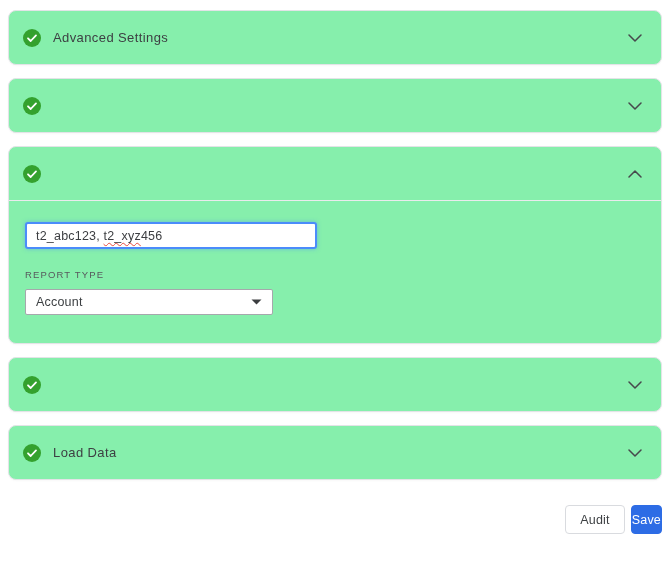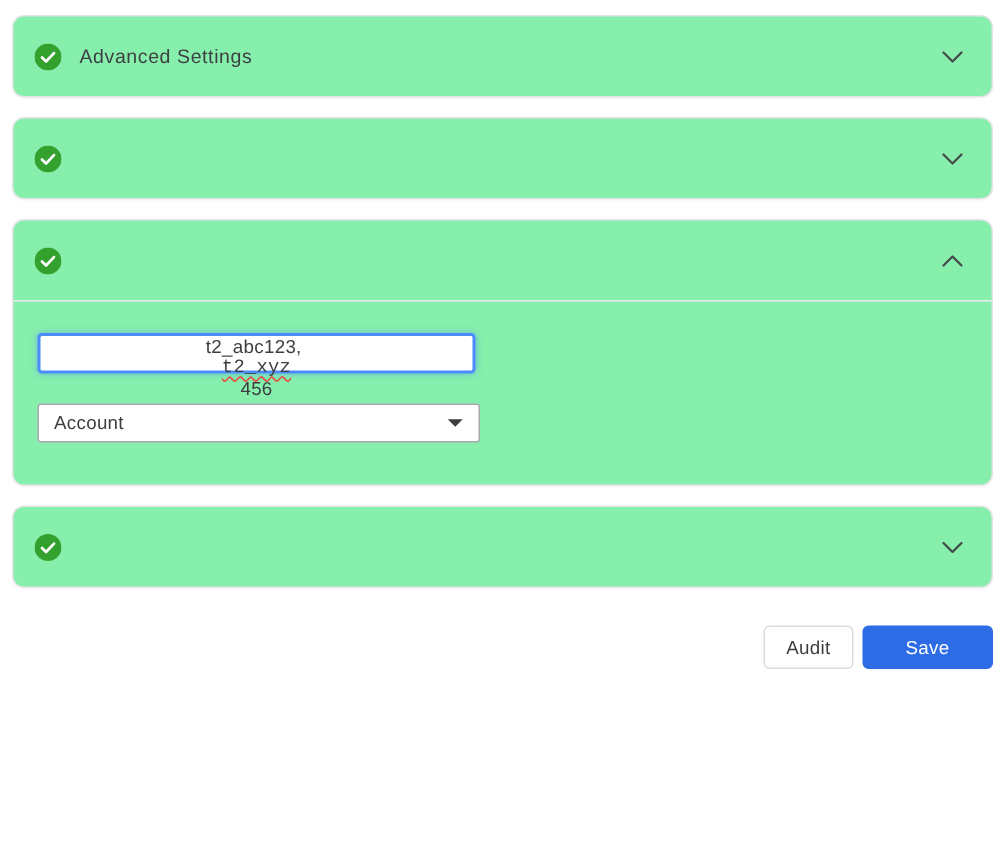--- a/index.html
+++ b/index.html
@@ -61,7 +61,6 @@
     margin-bottom: 20px;
     white-space: pre;
     cursor: text;
-    flex-direction: column;
   }
   .misspelled {
     text-decoration: underline;

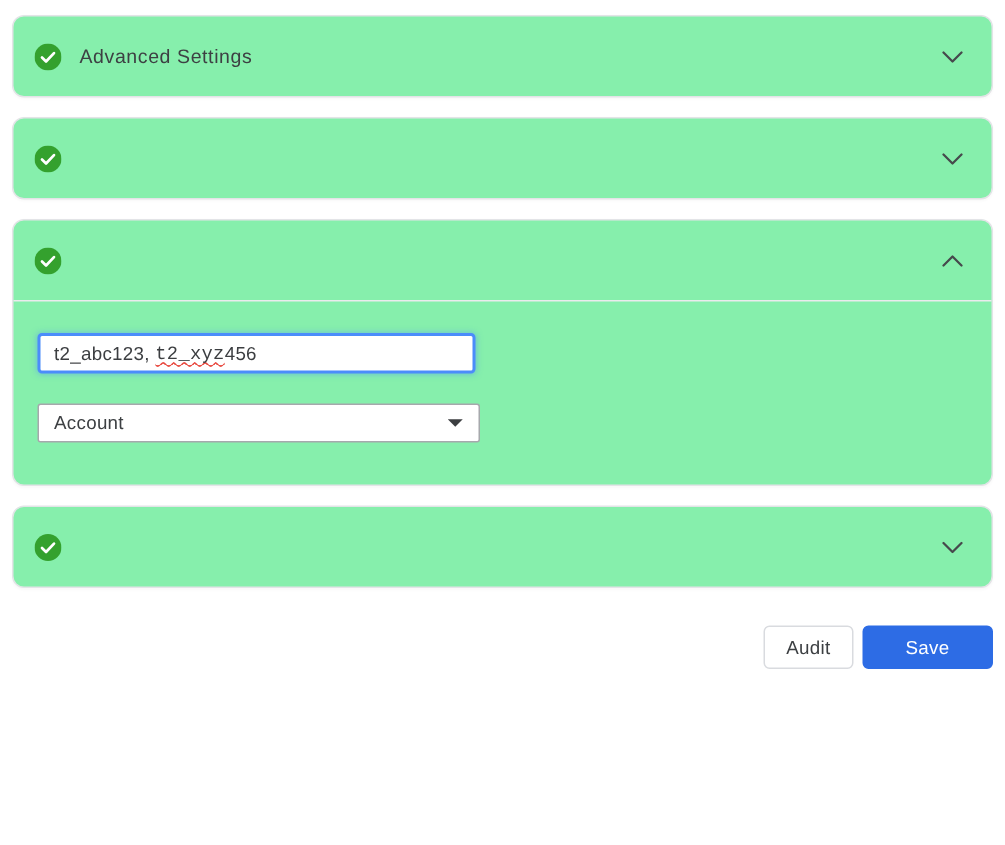--- a/index.html
+++ b/index.html
@@ -69,7 +69,6 @@
     text-decoration-thickness: 1px;
     text-underline-offset: 2px;
     text-decoration-skip-ink: none;
-    font-family: Liberation Mono, monospace;
   }
   .select {
     width: 295px; height: 26px;

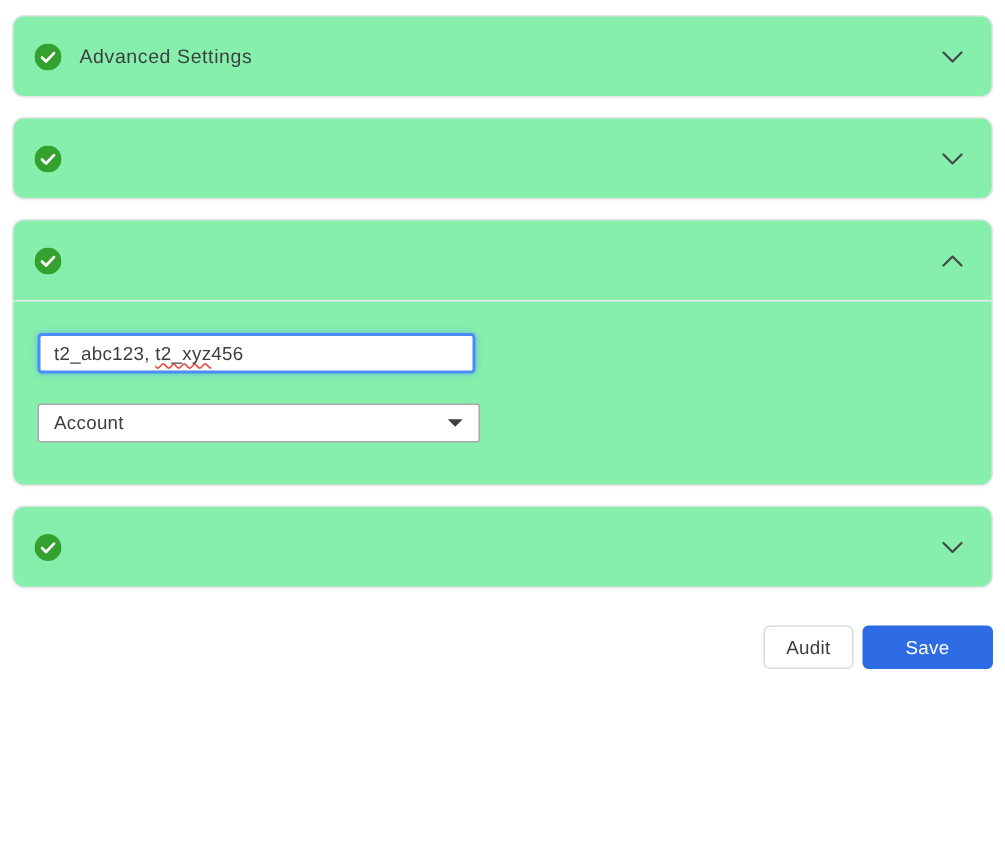--- a/index.html
+++ b/index.html
@@ -163,6 +163,7 @@
       <div class="text-input">
         <span>t2_abc123, </span><span class="misspelled">t2_xyz</span><span>456</span>
       </div>
+      <div class="field-label">REPORT TYPE</div>
       <div class="select">
         <span>Account</span>
         <span class="caret">

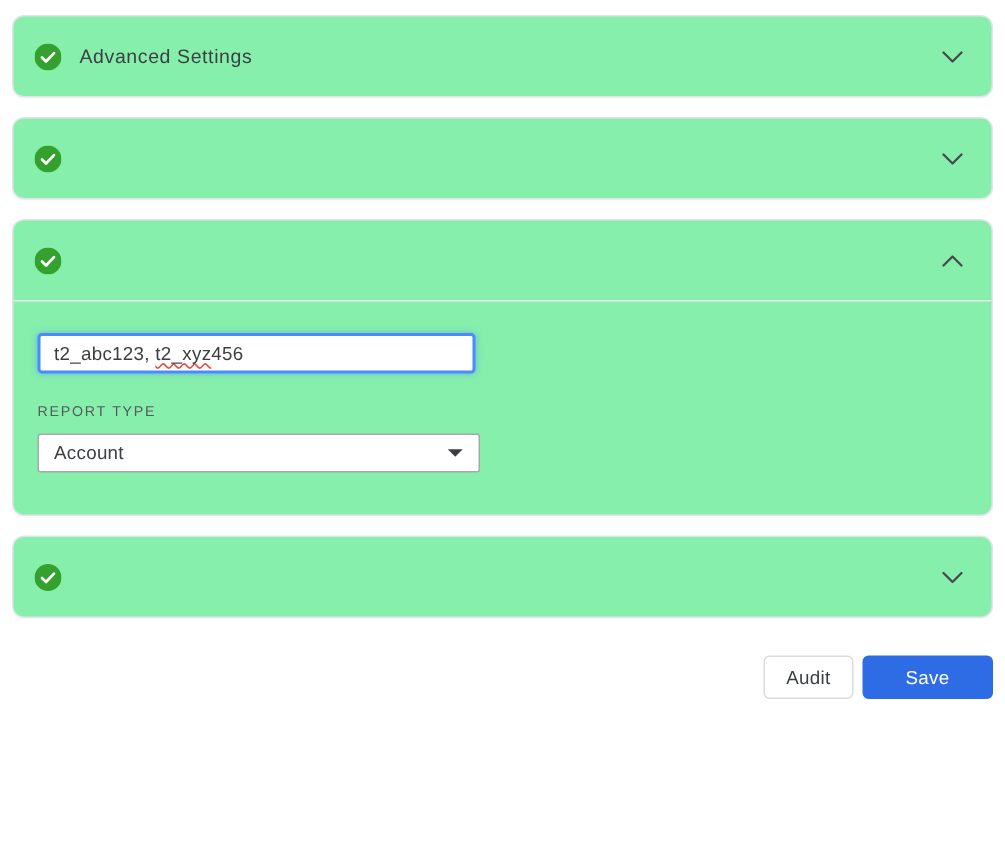--- a/index.html
+++ b/index.html
@@ -71,7 +71,7 @@
     text-decoration-skip-ink: none;
   }
   .select {
-    width: 295px; height: 26px;
+    width: 248px; height: 26px;
     border: 1px solid #a6a8ac;
     border-radius: 2px;
     background: #fff;

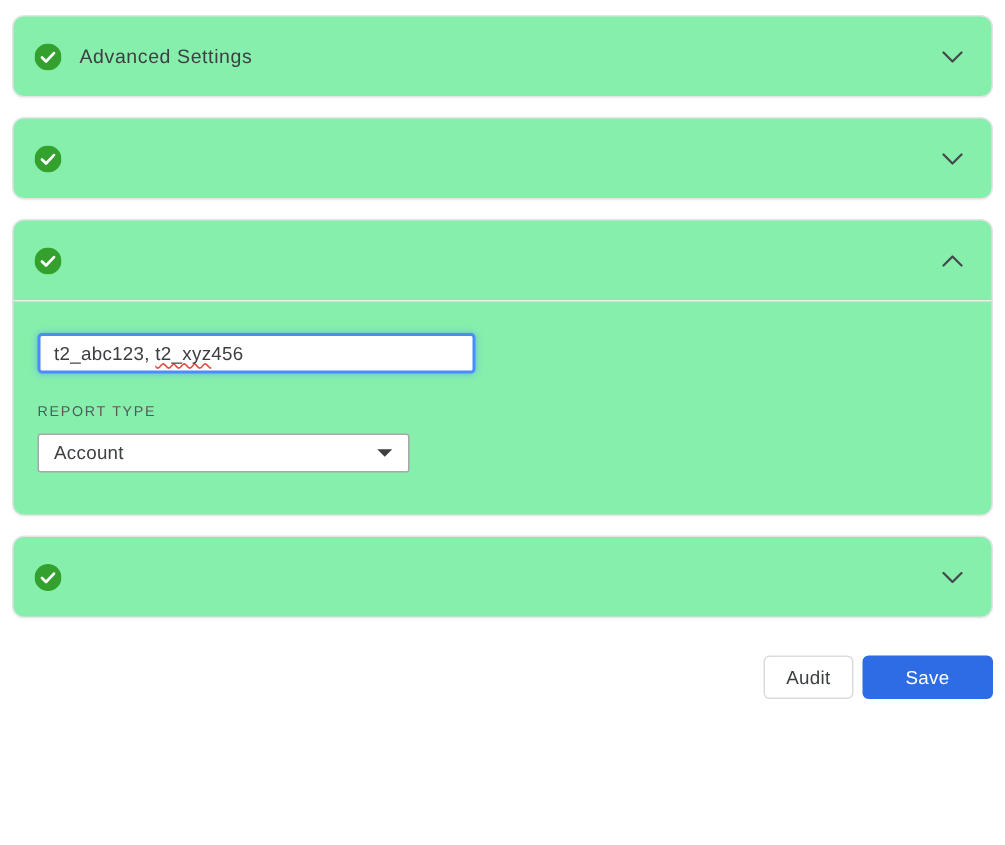--- a/index.html
+++ b/index.html
@@ -189,6 +189,20 @@
     </div>
   </div>
 
+  <div class="panel">
+    <div class="panel-header">
+      <svg class="check-icon" viewBox="0 0 18 18">
+        <circle cx="9" cy="9" r="9" fill="#34a12e"></circle>
+        <path d="M5 9.3l2.7 2.7 5.3-5.6" fill="none" stroke="#fff" stroke-width="1.8" stroke-linecap="round" stroke-linejoin="round"></path>
+      </svg>
+      <span class="panel-title">Load Data</span>
+      <span class="chevron">
+        <svg width="14" height="8" viewBox="0 0 14 8">
+            <path d="M1 1l6 6 6-6" fill="none" stroke="#46494c" stroke-width="1.5" stroke-linecap="round" stroke-linejoin="round"></path>
+          </svg>
+      </span>
+    </div>
+  </div>
 
   <div class="actions">
     <button class="btn btn-audit">Audit</button>

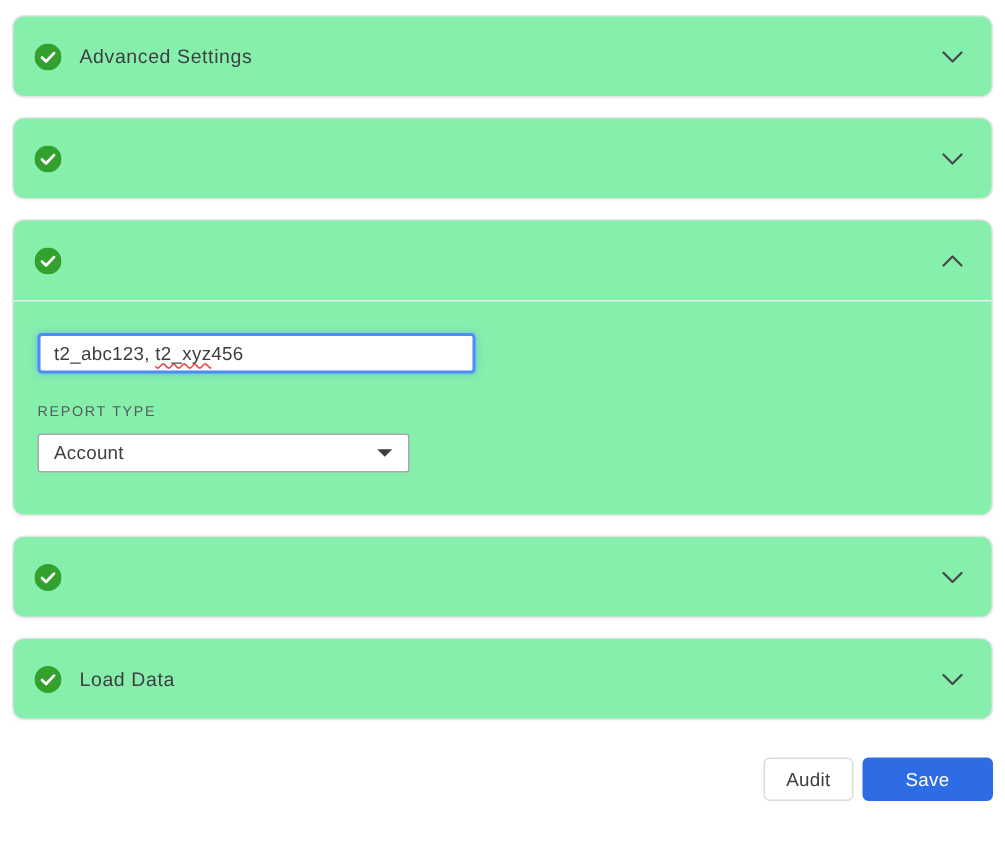--- a/index.html
+++ b/index.html
@@ -110,7 +110,7 @@
     background: #2d6ce5;
     border: 1px solid #2d6ce5;
     color: #ffffff;
-    padding: 0 28px;
+    padding: 0 0;
   }
 </style>
 </head>

